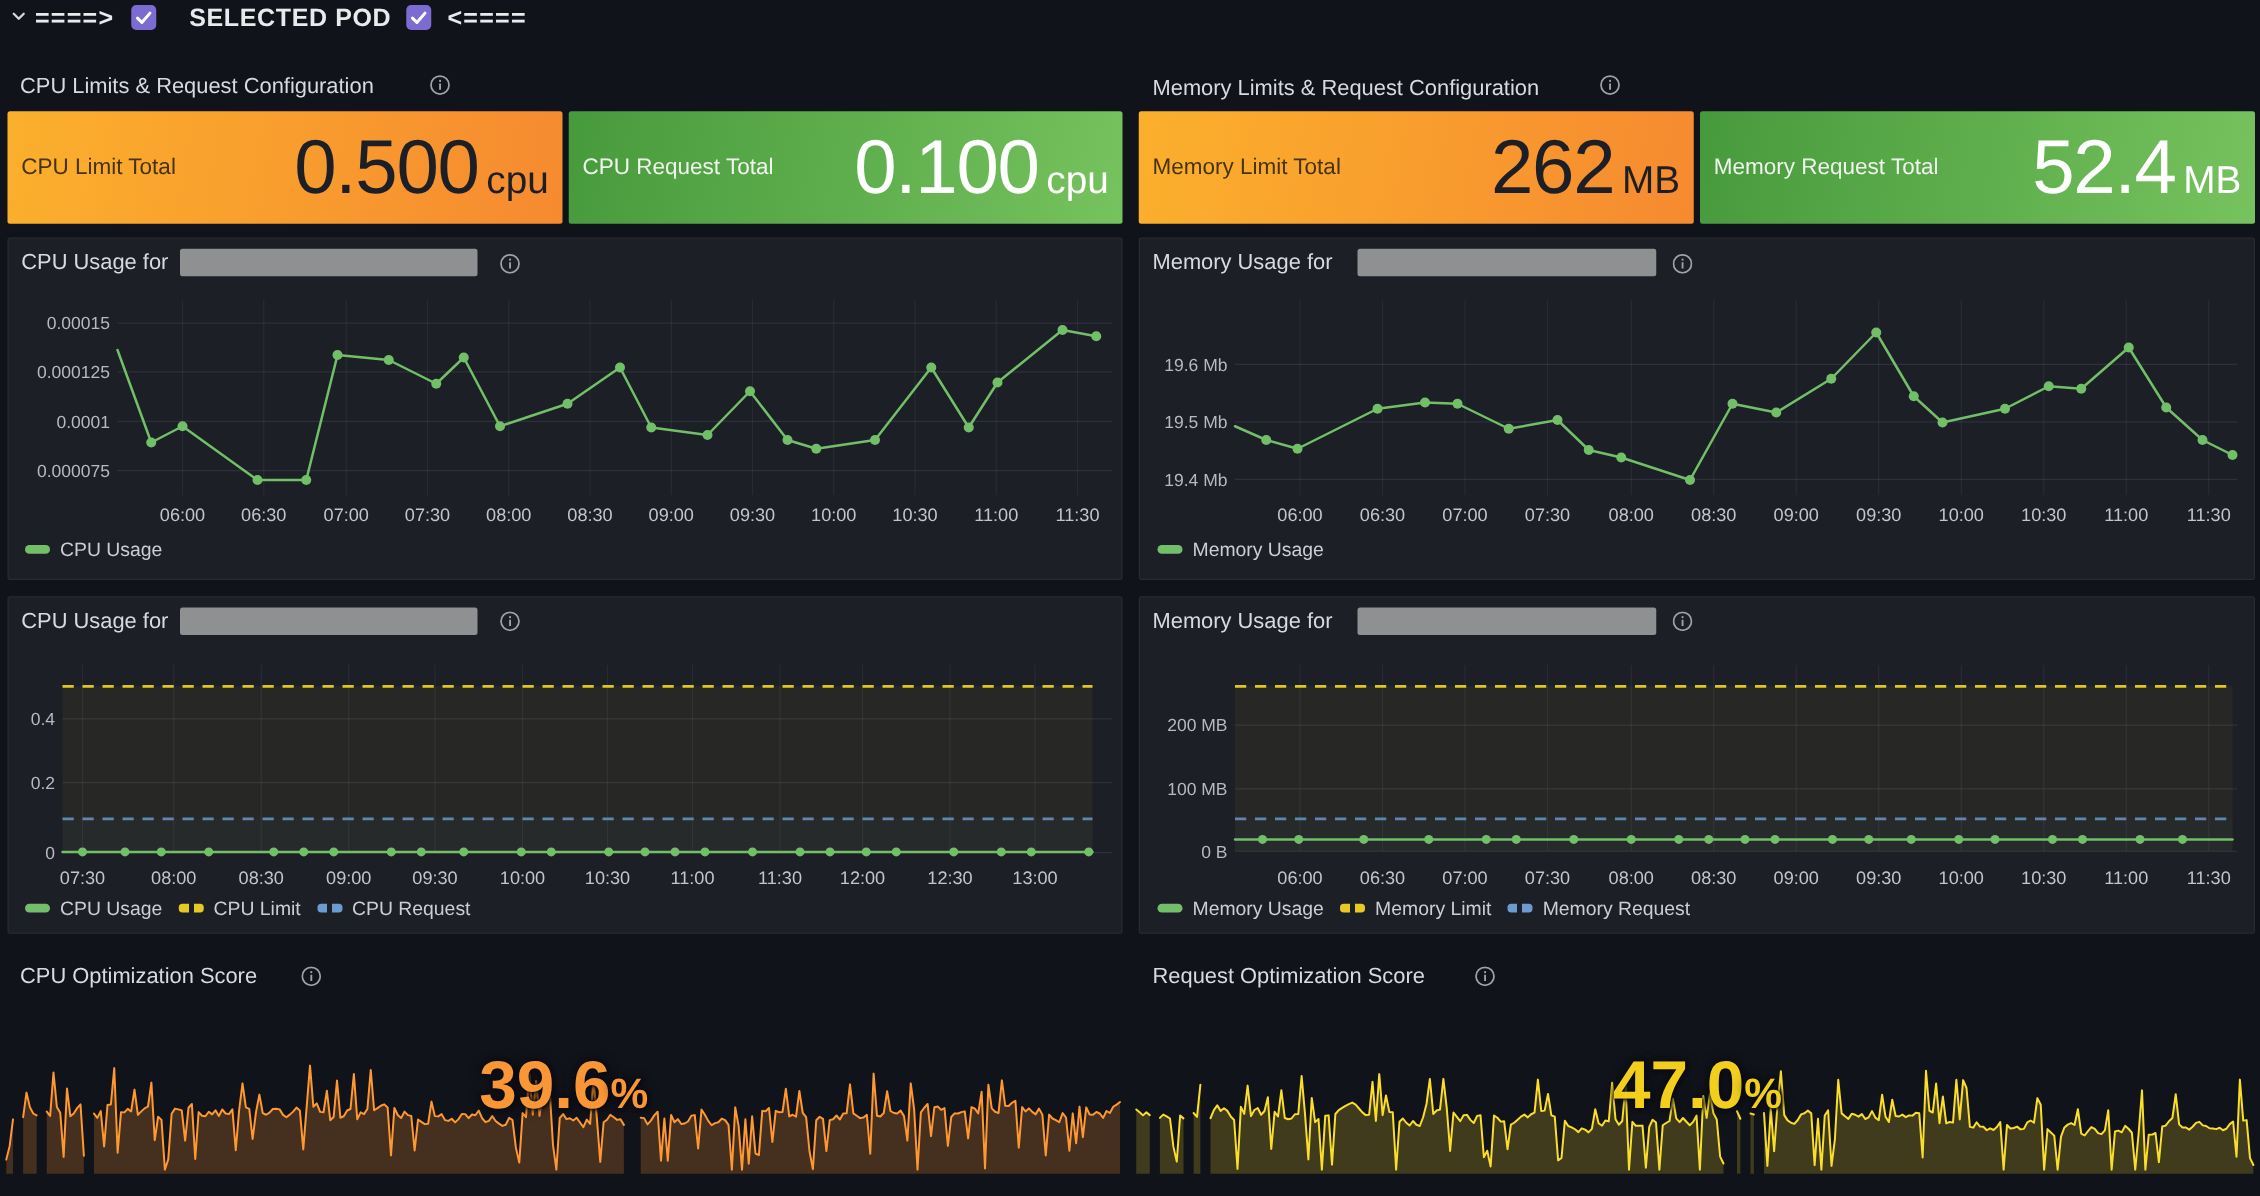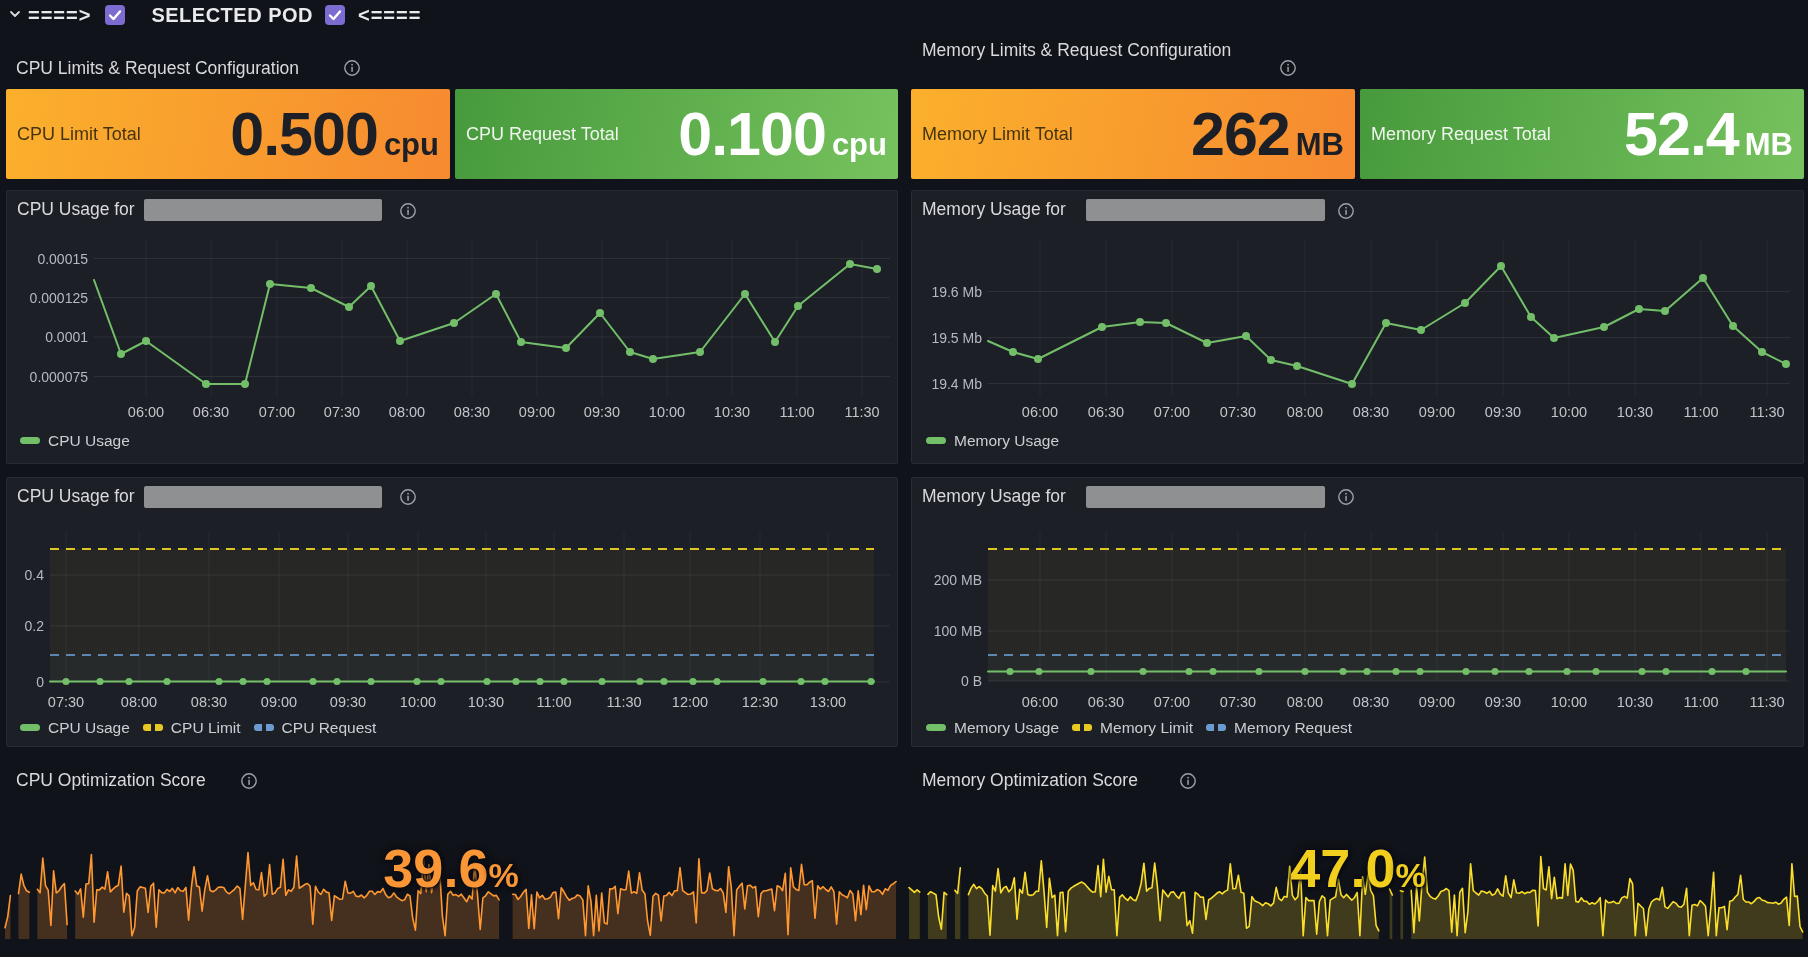--- a/index.html
+++ b/index.html
@@ -29,7 +29,7 @@
     <rect x="7.3" y="6.8" width="1.5" height="5" fill="#9fa2a8"></rect>
     <rect x="7.3" y="3.9" width="1.5" height="1.6" fill="#9fa2a8"></rect>
   </svg>
-<div class="sechead" style="left:922px;top:40px">Memory Limits &amp; Request Configuration</div>
+<div class="sechead" style="left:922px;top:60px">Memory Limits &amp; Request Configuration</div>
 <svg style="position:absolute;left:1280px;top:60px" width="16" height="16" viewBox="0 0 16 16">
     <circle cx="8" cy="8" r="7.2" fill="none" stroke="#9fa2a8" stroke-width="1.4"></circle>
     <rect x="7.3" y="6.8" width="1.5" height="5" fill="#9fa2a8"></rect>

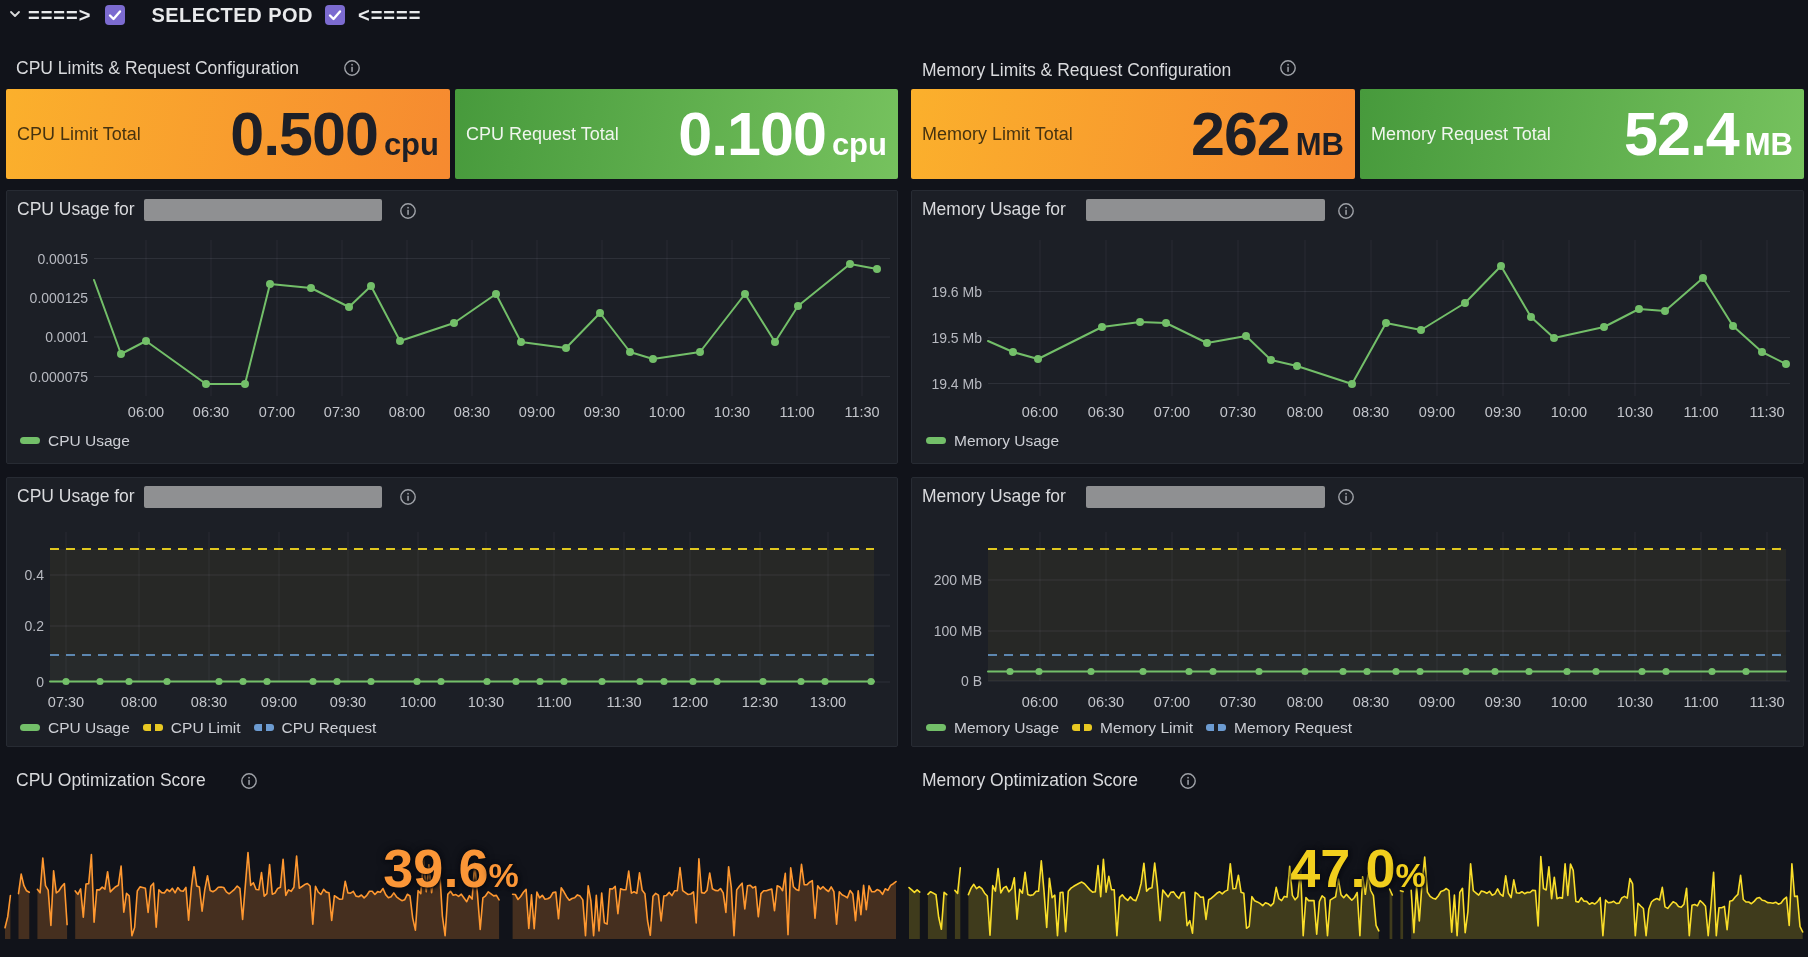--- a/index.html
+++ b/index.html
@@ -9,7 +9,7 @@
 .legend{position:absolute;font-size:15.5px;color:#ccced4;white-space:nowrap}
 .stat{position:absolute;border-radius:2px;overflow:hidden}
 .stat .lab{position:absolute;left:11px;top:50%;transform:translateY(-50%);font-size:18px}
-.stat .val{position:absolute;right:11px;top:50%;transform:translateY(-50%);font-weight:700;font-size:61px;letter-spacing:-1px;line-height:1}
+.stat .val{position:absolute;right:11px;top:50%;transform:translateY(-50%);font-weight:400;font-size:61px;letter-spacing:-1px;line-height:1}
 .stat .unit{font-size:31px;letter-spacing:0;margin-left:6px}
 </style></head><body>
 

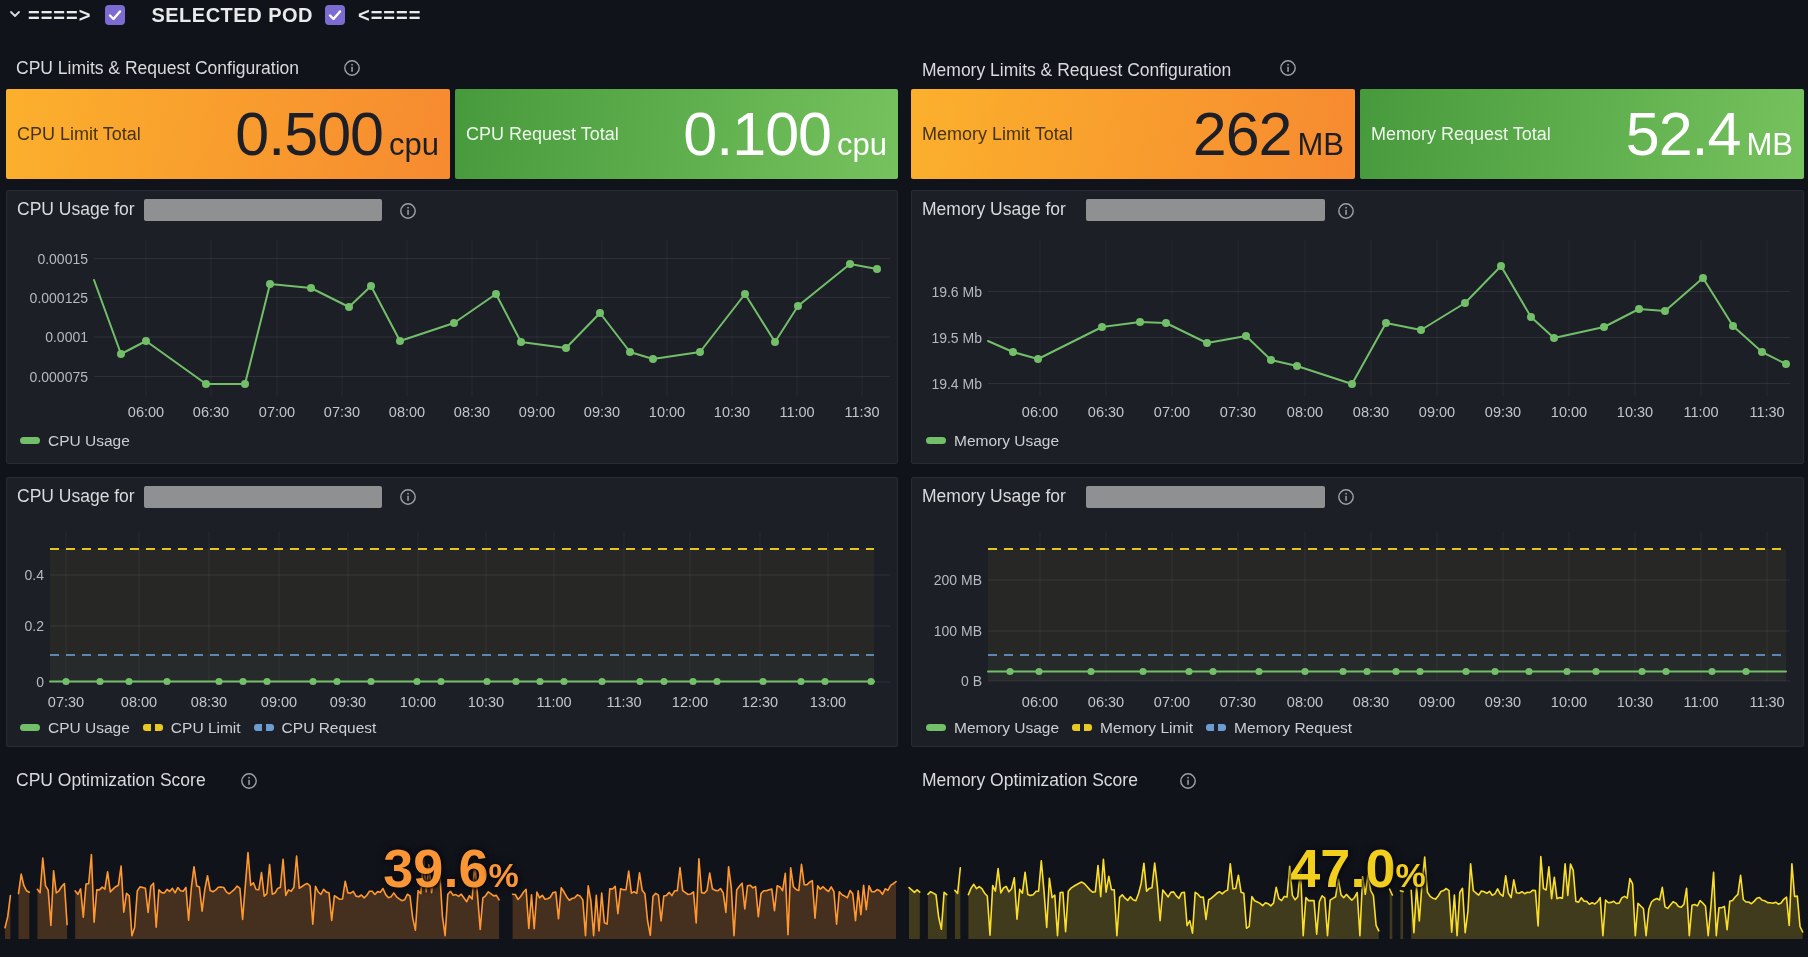--- a/index.html
+++ b/index.html
@@ -98,7 +98,7 @@
     <rect x="7.3" y="6.8" width="1.5" height="5" fill="#9fa2a8"></rect>
     <rect x="7.3" y="3.9" width="1.5" height="1.6" fill="#9fa2a8"></rect>
   </svg>
-<div class="sechead" style="left:922px;top:770px">Memory Optimization Score</div>
+<div class="sechead" style="left:922px;top:770px">Request Optimization Score</div>
 <svg style="position:absolute;left:1180px;top:773px" width="16" height="16" viewBox="0 0 16 16">
     <circle cx="8" cy="8" r="7.2" fill="none" stroke="#9fa2a8" stroke-width="1.4"></circle>
     <rect x="7.3" y="6.8" width="1.5" height="5" fill="#9fa2a8"></rect>

